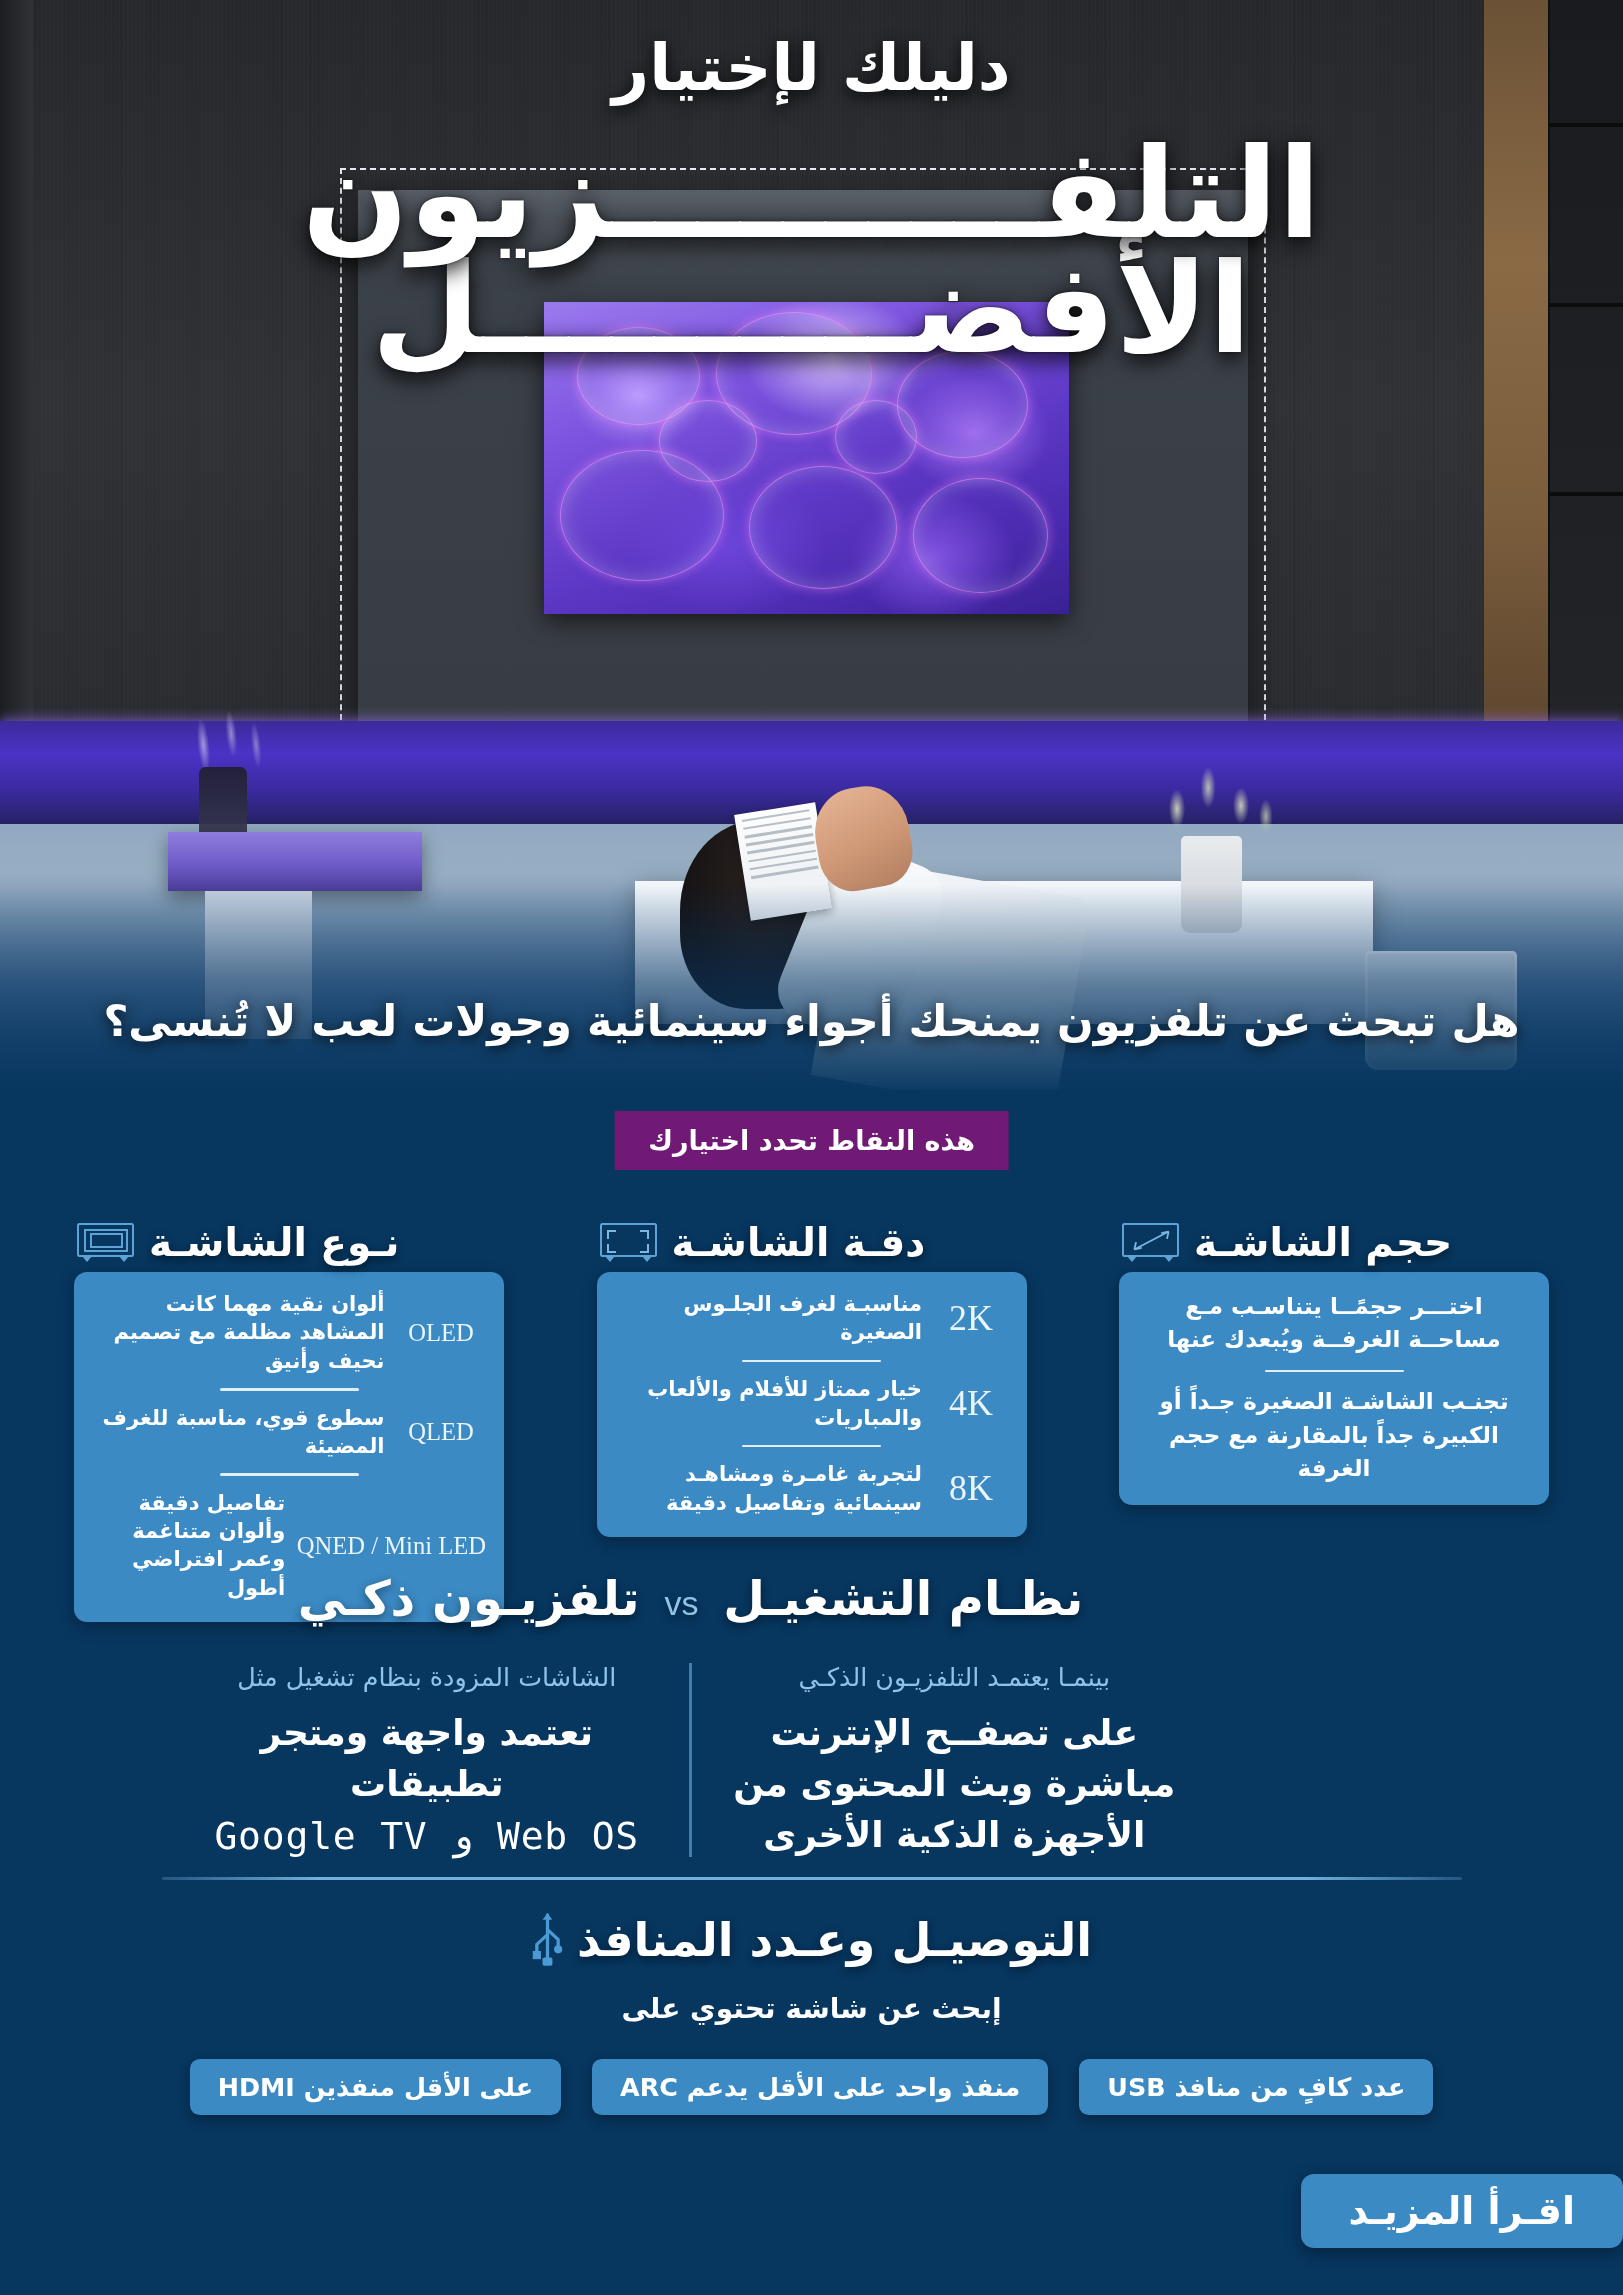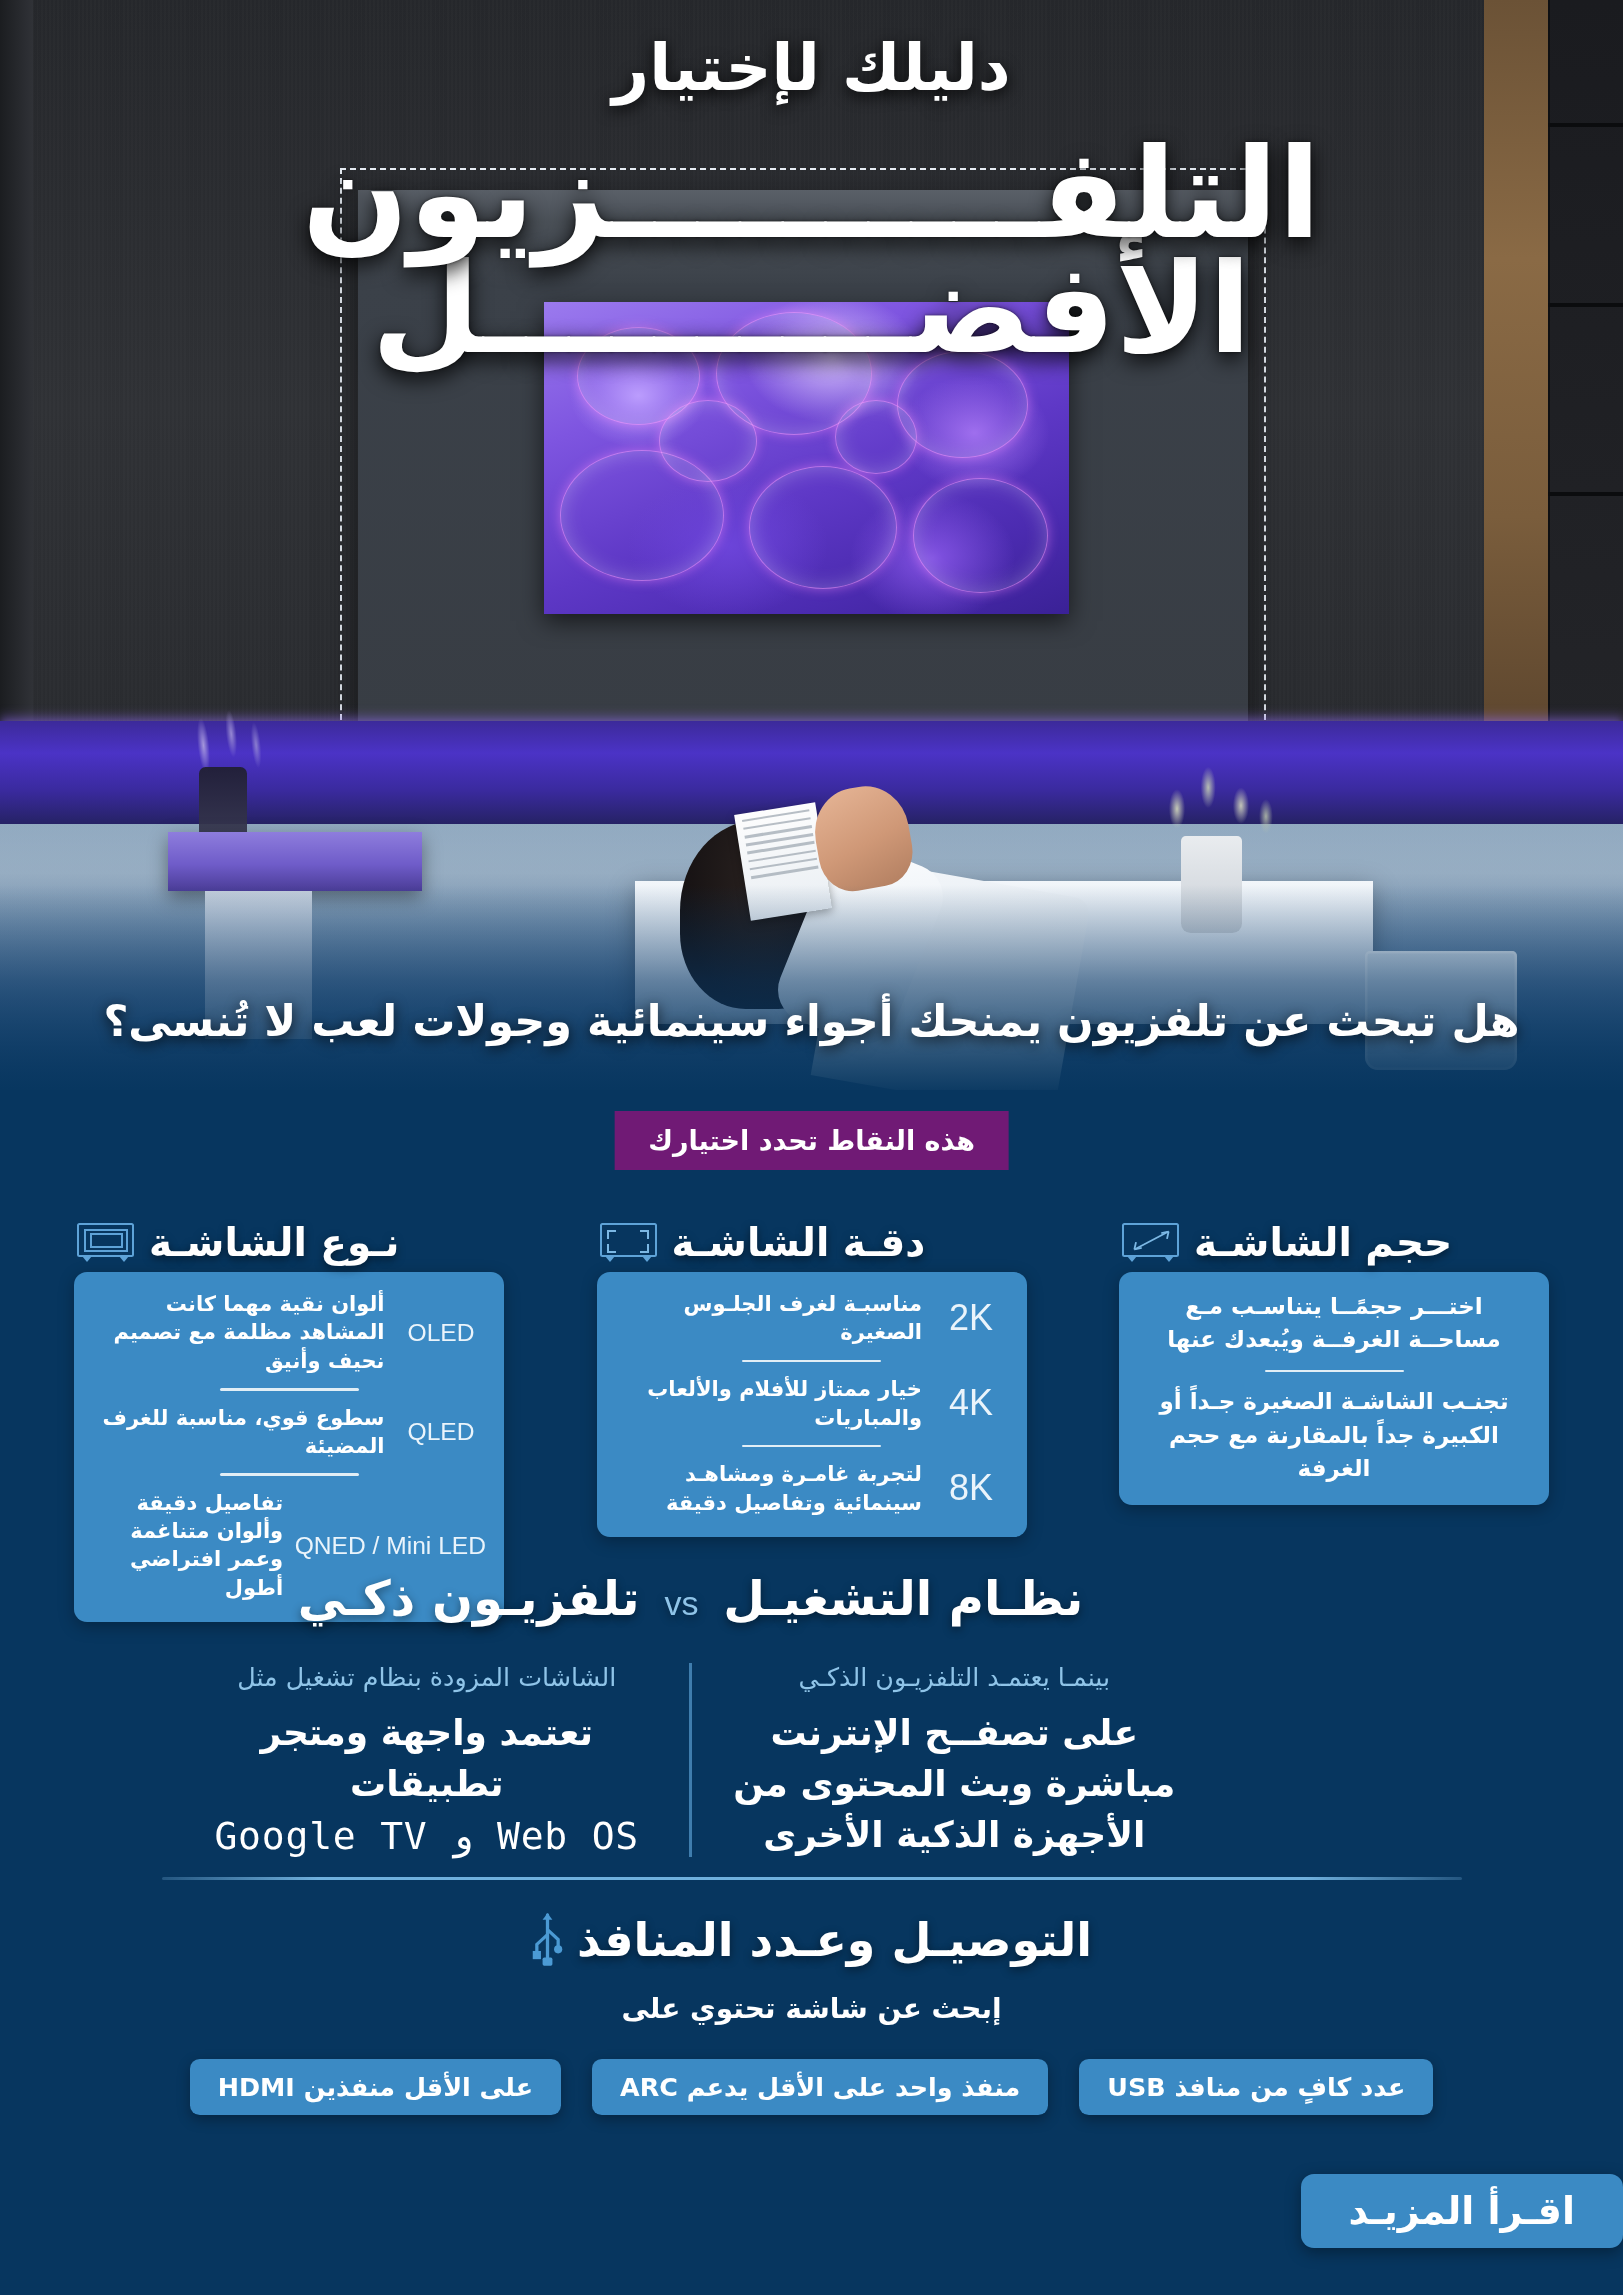--- a/index.html
+++ b/index.html
@@ -236,7 +236,7 @@
   .row .key{
     color:#eaf4fb; font-size:24.6px; font-weight:500; flex:0 0 auto;
     min-width:90px; text-align:center; line-height:1.18;
-    font-family:Liberation Sans, sans-serif;
+    font-family:Liberation Serif, serif;
   }
   .row .val{
     color:#ffffff; font-size:21px; font-weight:bold; line-height:1.35;

